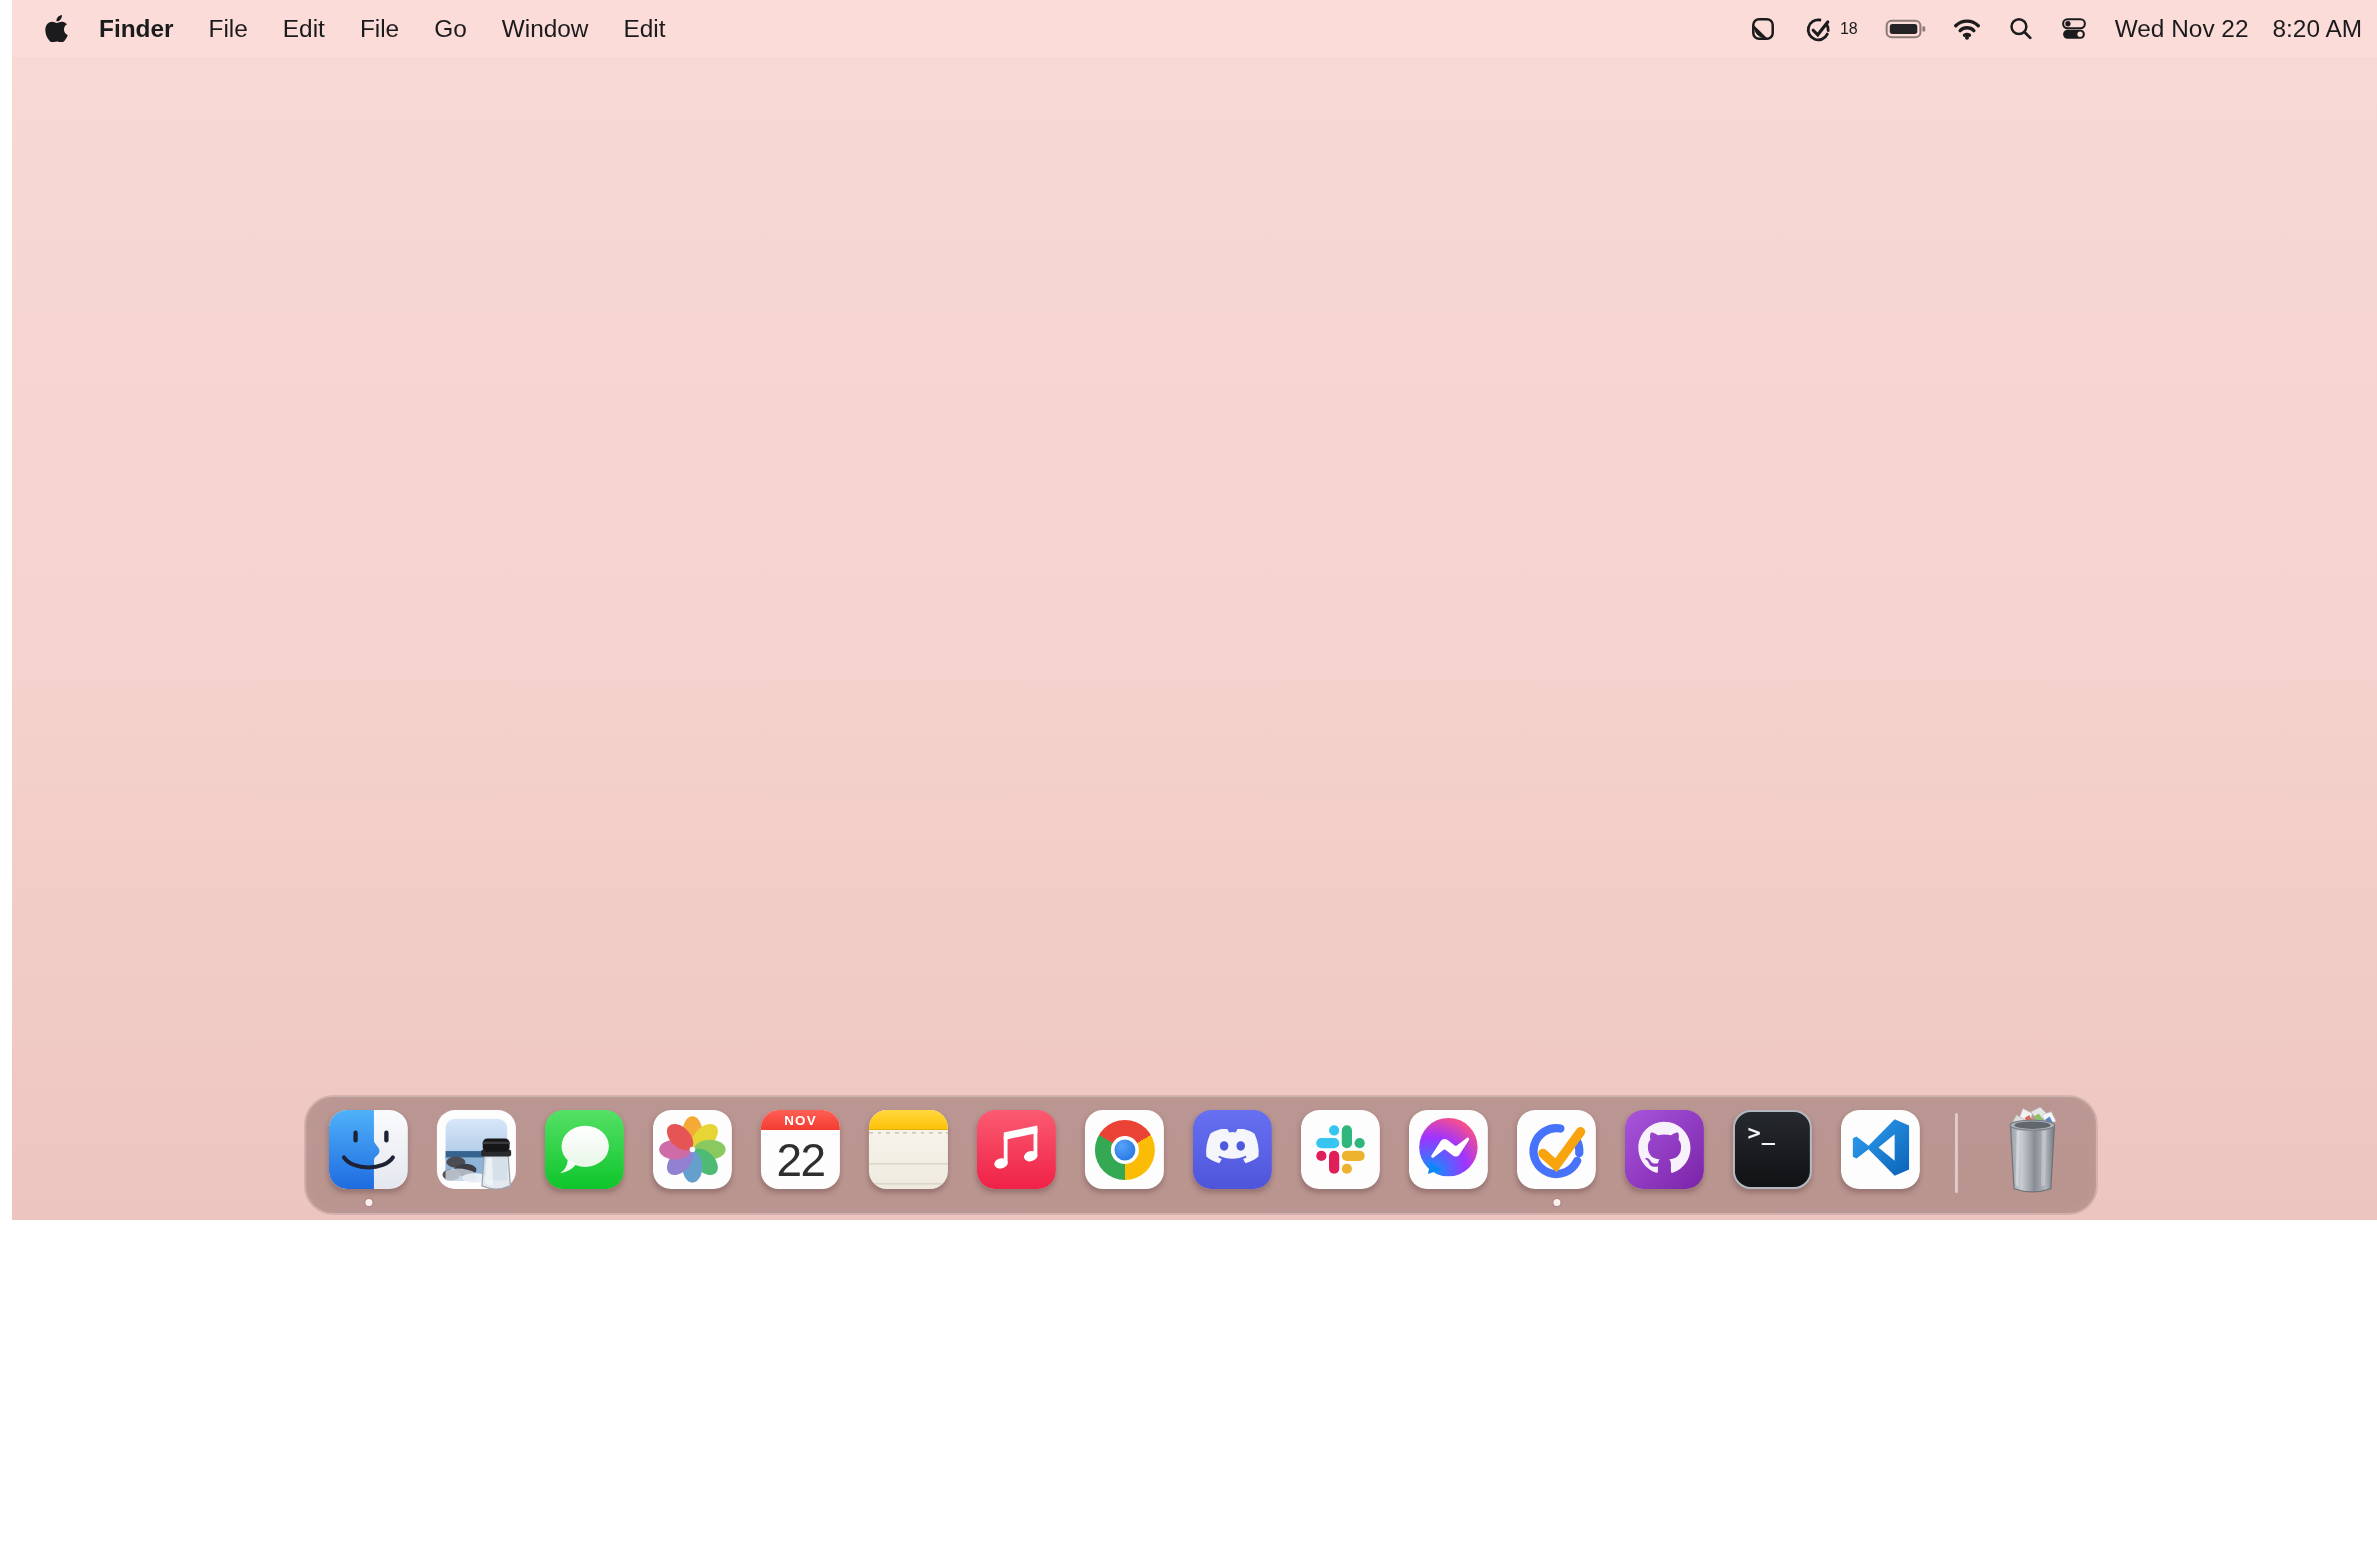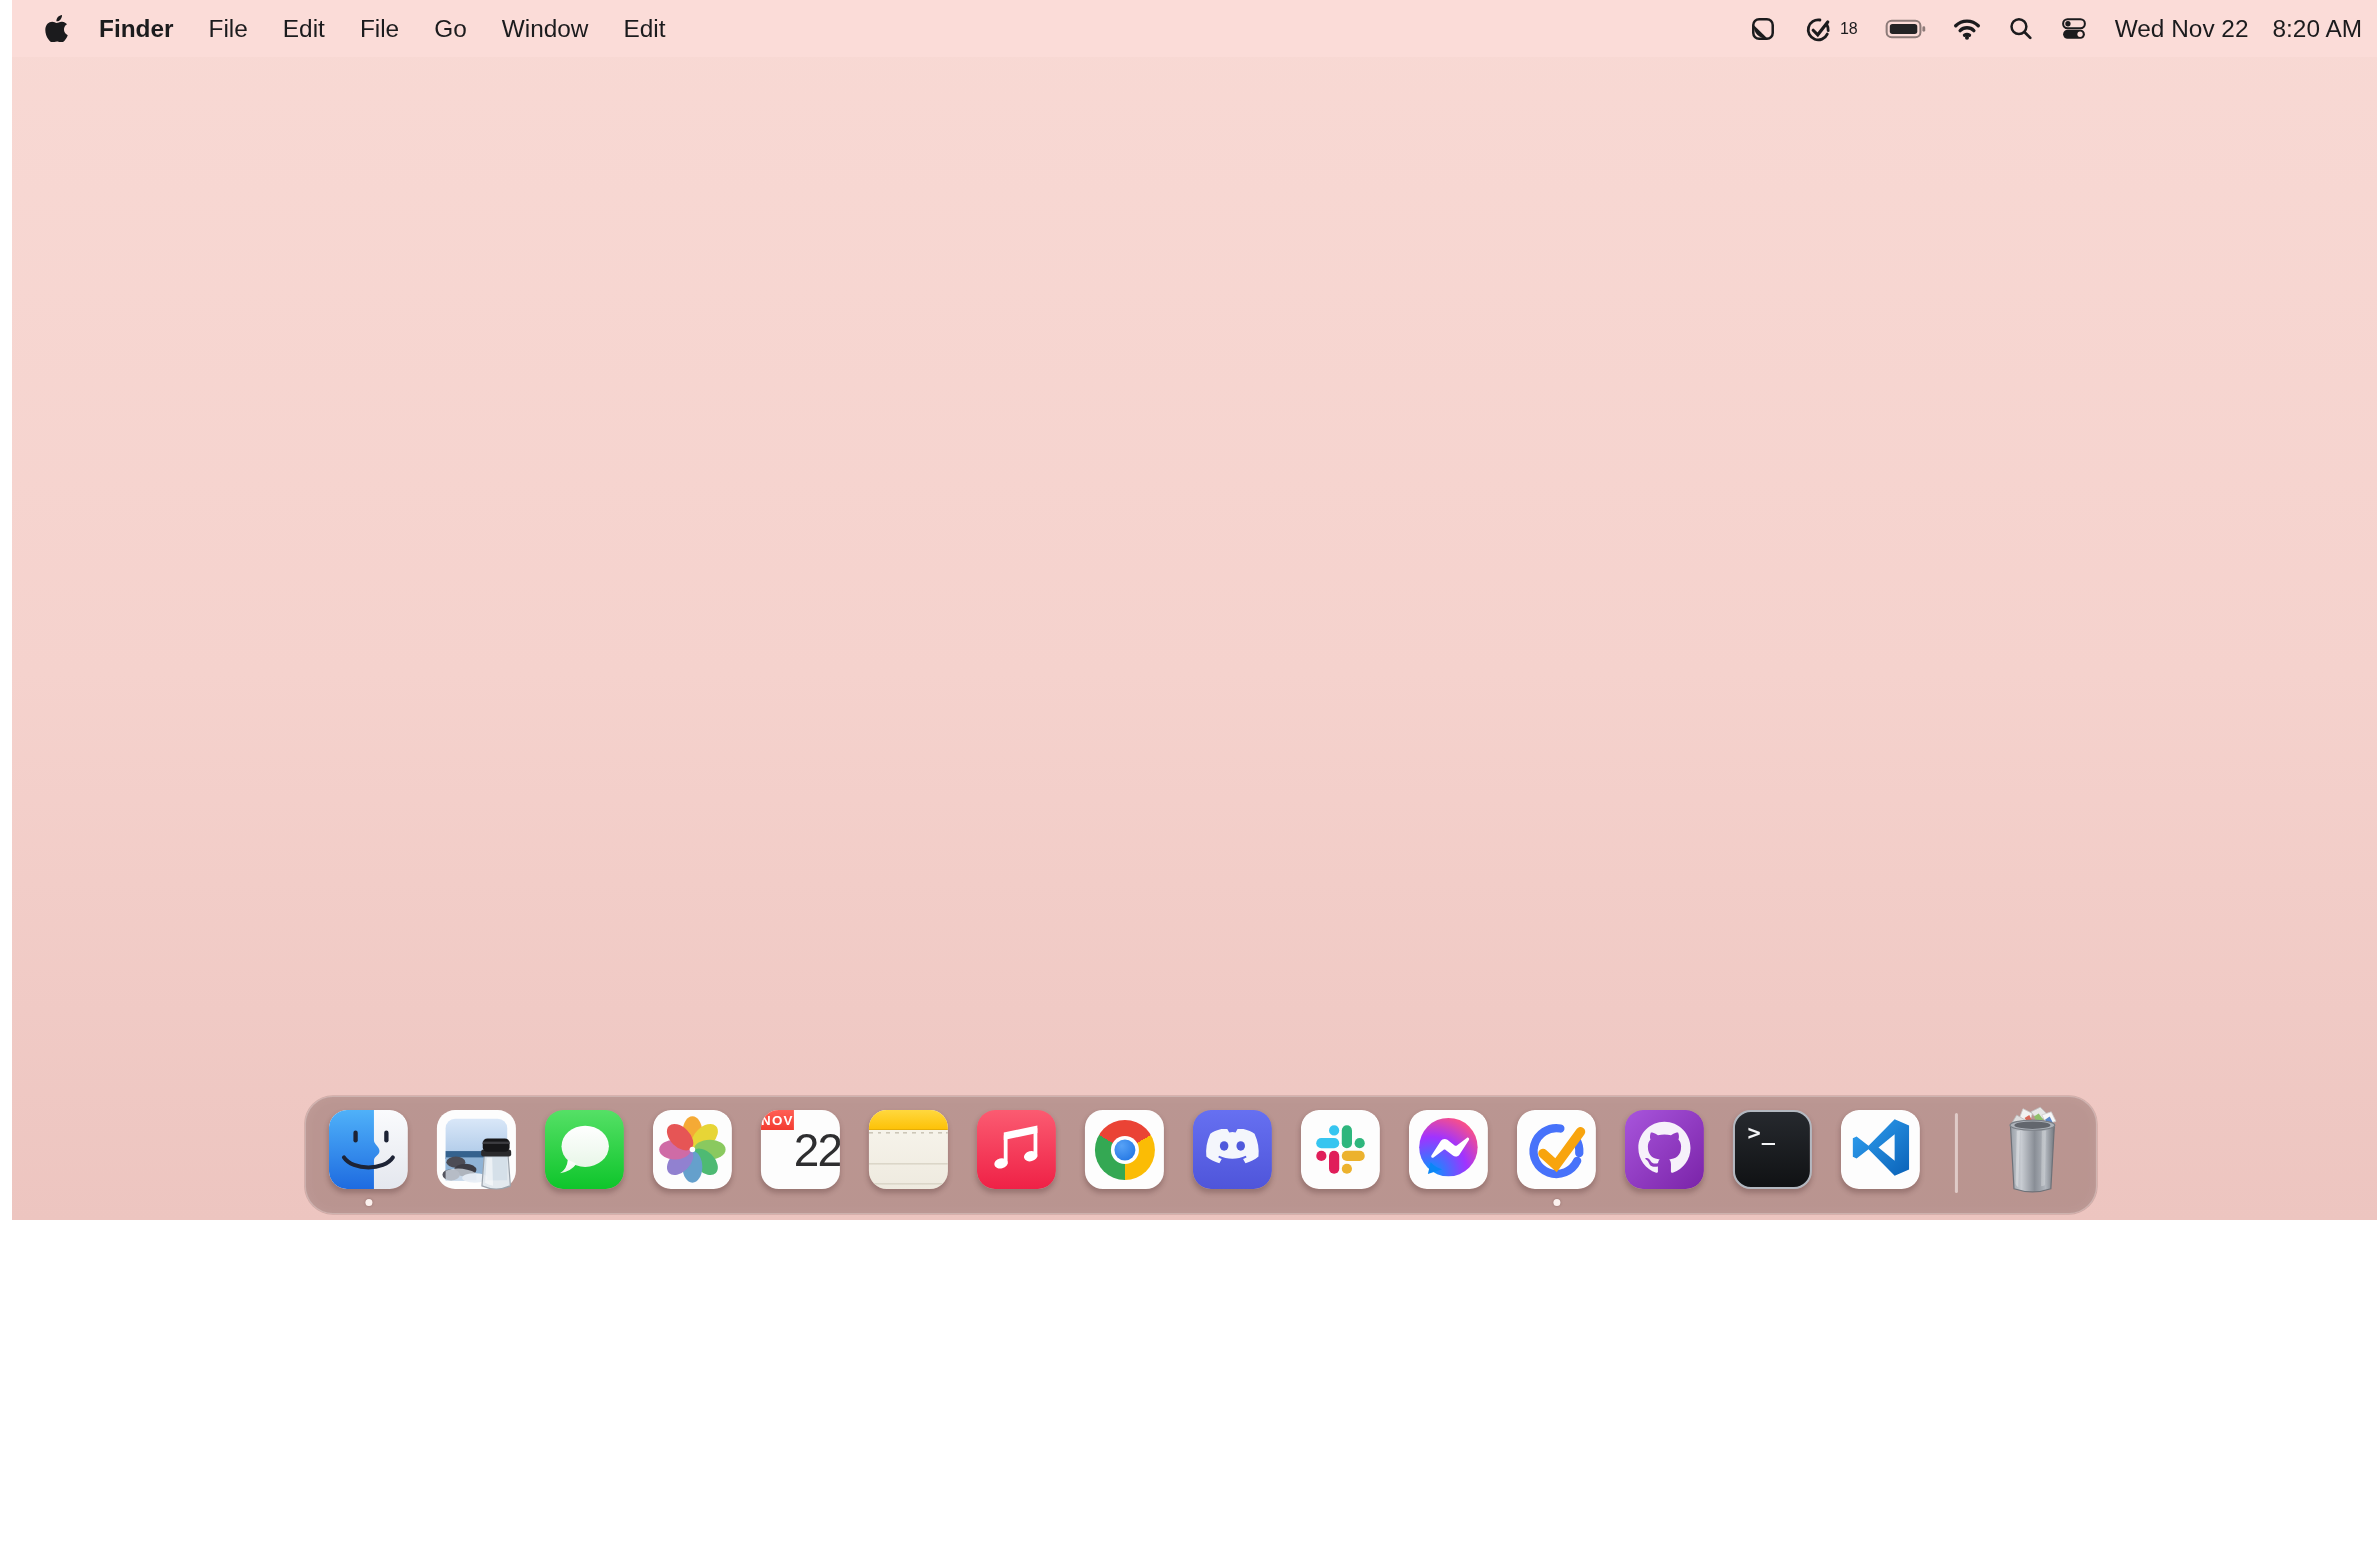--- a/index.html
+++ b/index.html
@@ -36,7 +36,7 @@
   .dock-divider{width:2.4px;height:80px;margin:3.1px 6.3px 0;border-radius:1.6px;
     background:rgba(255,248,246,0.55);flex:0 0 auto;}
   
-  .cal{background:#fdfdfd;display:flex;flex-direction:row;}
+  .cal{background:#fdfdfd;display:flex;flex-direction:column;}
   .cal-head{height:20.4px;background:linear-gradient(180deg,#ff5f55,#f33c30);display:flex;
     align-items:center;justify-content:center;color:#fff;font-weight:bold;font-size:13.4px;letter-spacing:1.2px;}
   .cal-body{flex:1;display:flex;align-items:center;justify-content:center;

